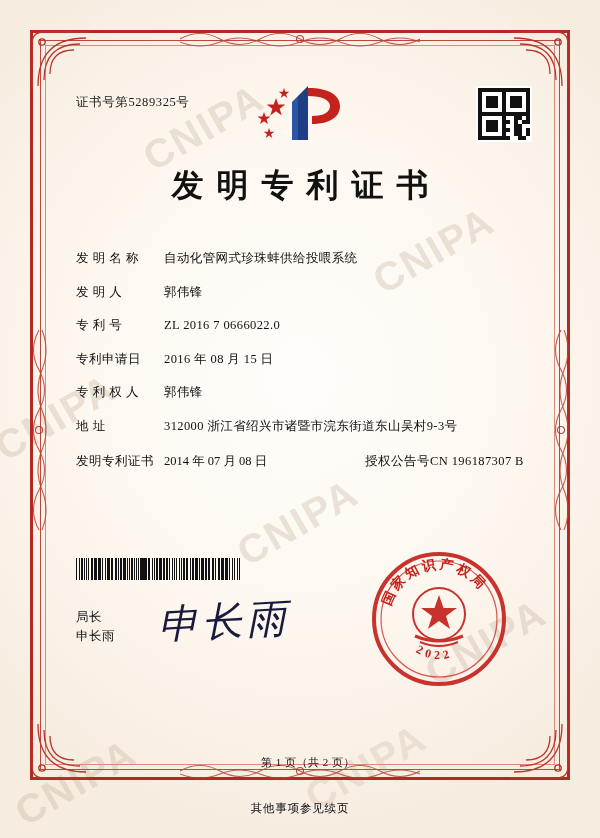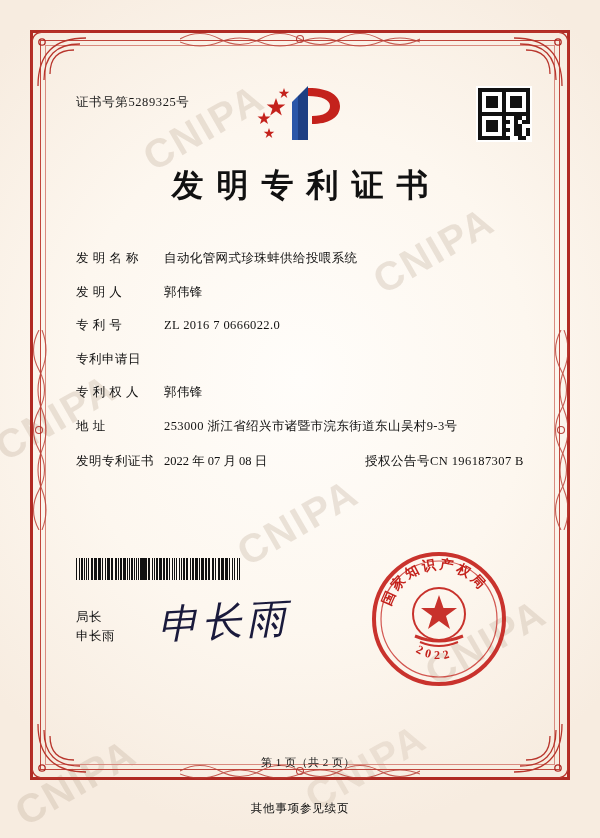--- a/index.html
+++ b/index.html
@@ -571,6 +571,7 @@
       </div>
       <div class="row">
         <div class="label">专利申请日</div>
+        <div class="value">2016 年 08 月 15 日</div>
       </div>
       <div class="row">
         <div class="label">专 利 权 人</div>

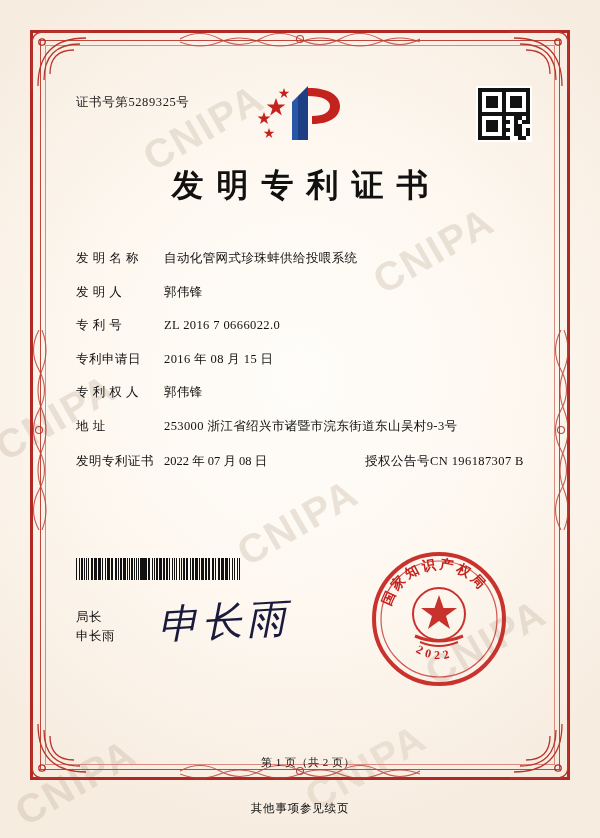--- a/index.html
+++ b/index.html
@@ -579,7 +579,7 @@
       </div>
       <div class="row">
         <div class="label">地        址</div>
-        <div class="value">253000 浙江省绍兴市诸暨市浣东街道东山吴村9-3号</div>
+        <div class="value">312000 浙江省绍兴市诸暨市浣东街道东山吴村9-3号</div>
       </div>
       <div class="row" style="margin-top:18px;">
         <div class="label">发明专利证书</div>

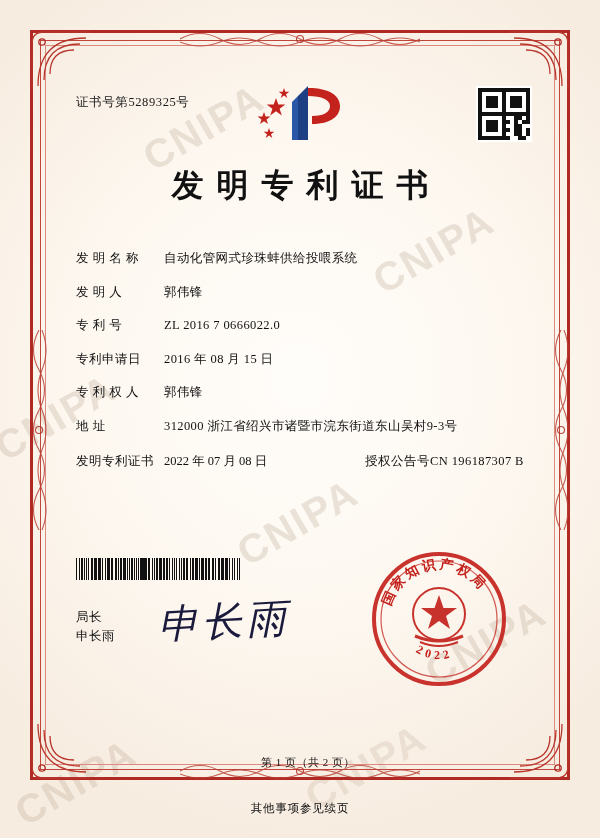--- a/index.html
+++ b/index.html
@@ -583,7 +583,7 @@
       </div>
       <div class="row" style="margin-top:18px;">
         <div class="label">发明专利证书</div>
-        <div class="value2">2022 年 07 月 08 日</div>
+        <div class="value2">2014 年 07 月 08 日</div>
         <div class="label2">授权公告号</div>
         <div class="value">CN 196187307 B</div>
       </div>

